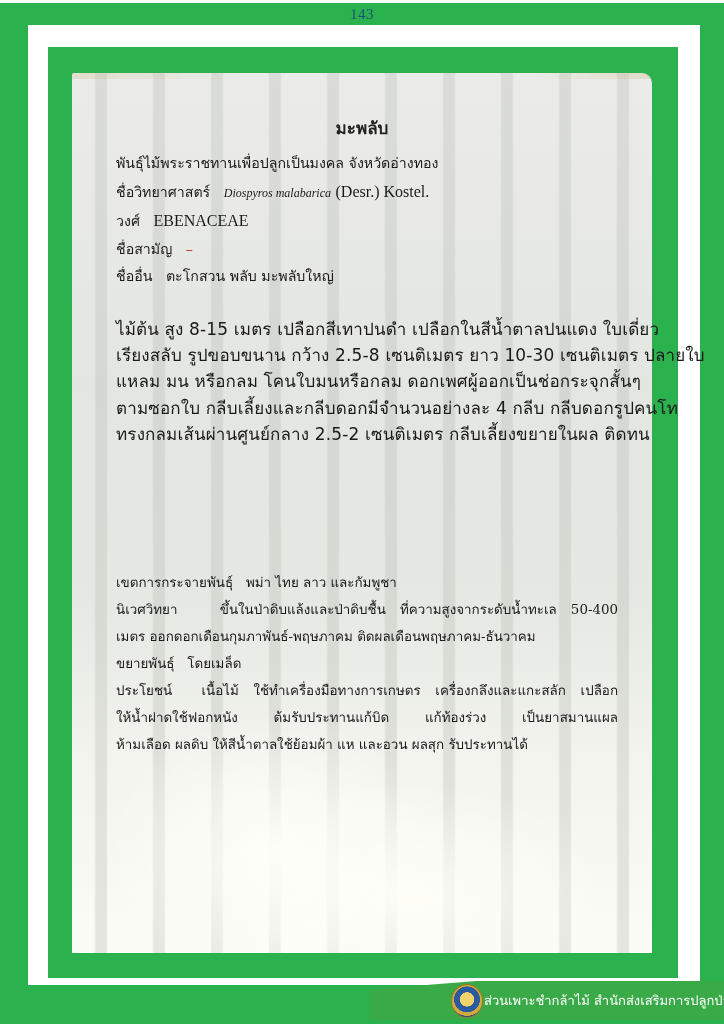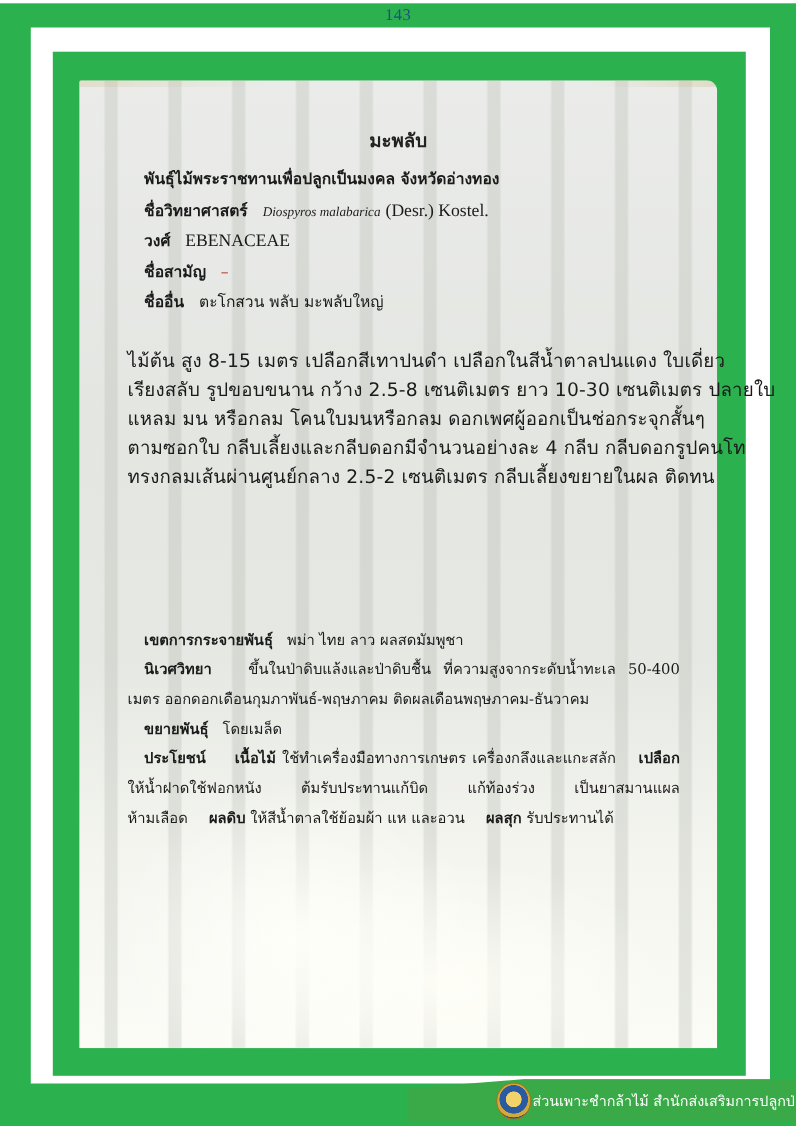--- a/index.html
+++ b/index.html
@@ -56,7 +56,7 @@
   }
   .meta { top: 150px; font-size: 14.2px; line-height: 27.5px; }
   .meta .row { white-space: nowrap; }
-  .label { font-weight: bold; margin-left: 15px; }
+  .label { font-weight: normal; }
   .sci { font-style: italic; font-family: "Liberation Serif", serif; font-size: 12px; }
   .latin { font-family: "Liberation Serif", serif; font-size: 16px; }
   .dash { color: #c0392b; }

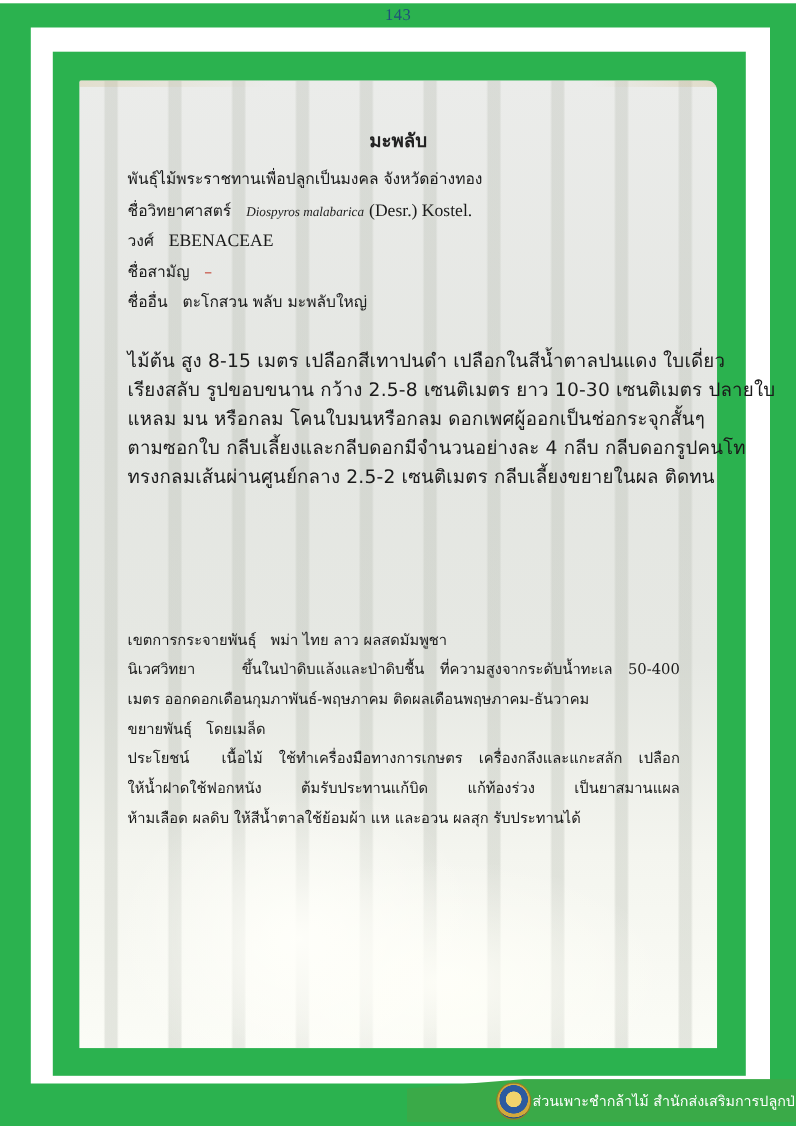--- a/index.html
+++ b/index.html
@@ -132,7 +132,7 @@
 <div class="text-block dist">
   <span class="ln left">
     <span class="label">เขตการกระจายพันธุ์</span>&nbsp;&nbsp;
-    <span>พม่า ไทย ลาว ผลสดมัมพูชา</span>
+    <span>พม่า ไทย ลาว และกัมพูชา</span>
   </span>
   <span class="ln">
     <span class="label">นิเวศวิทยา</span>&nbsp;&nbsp;

